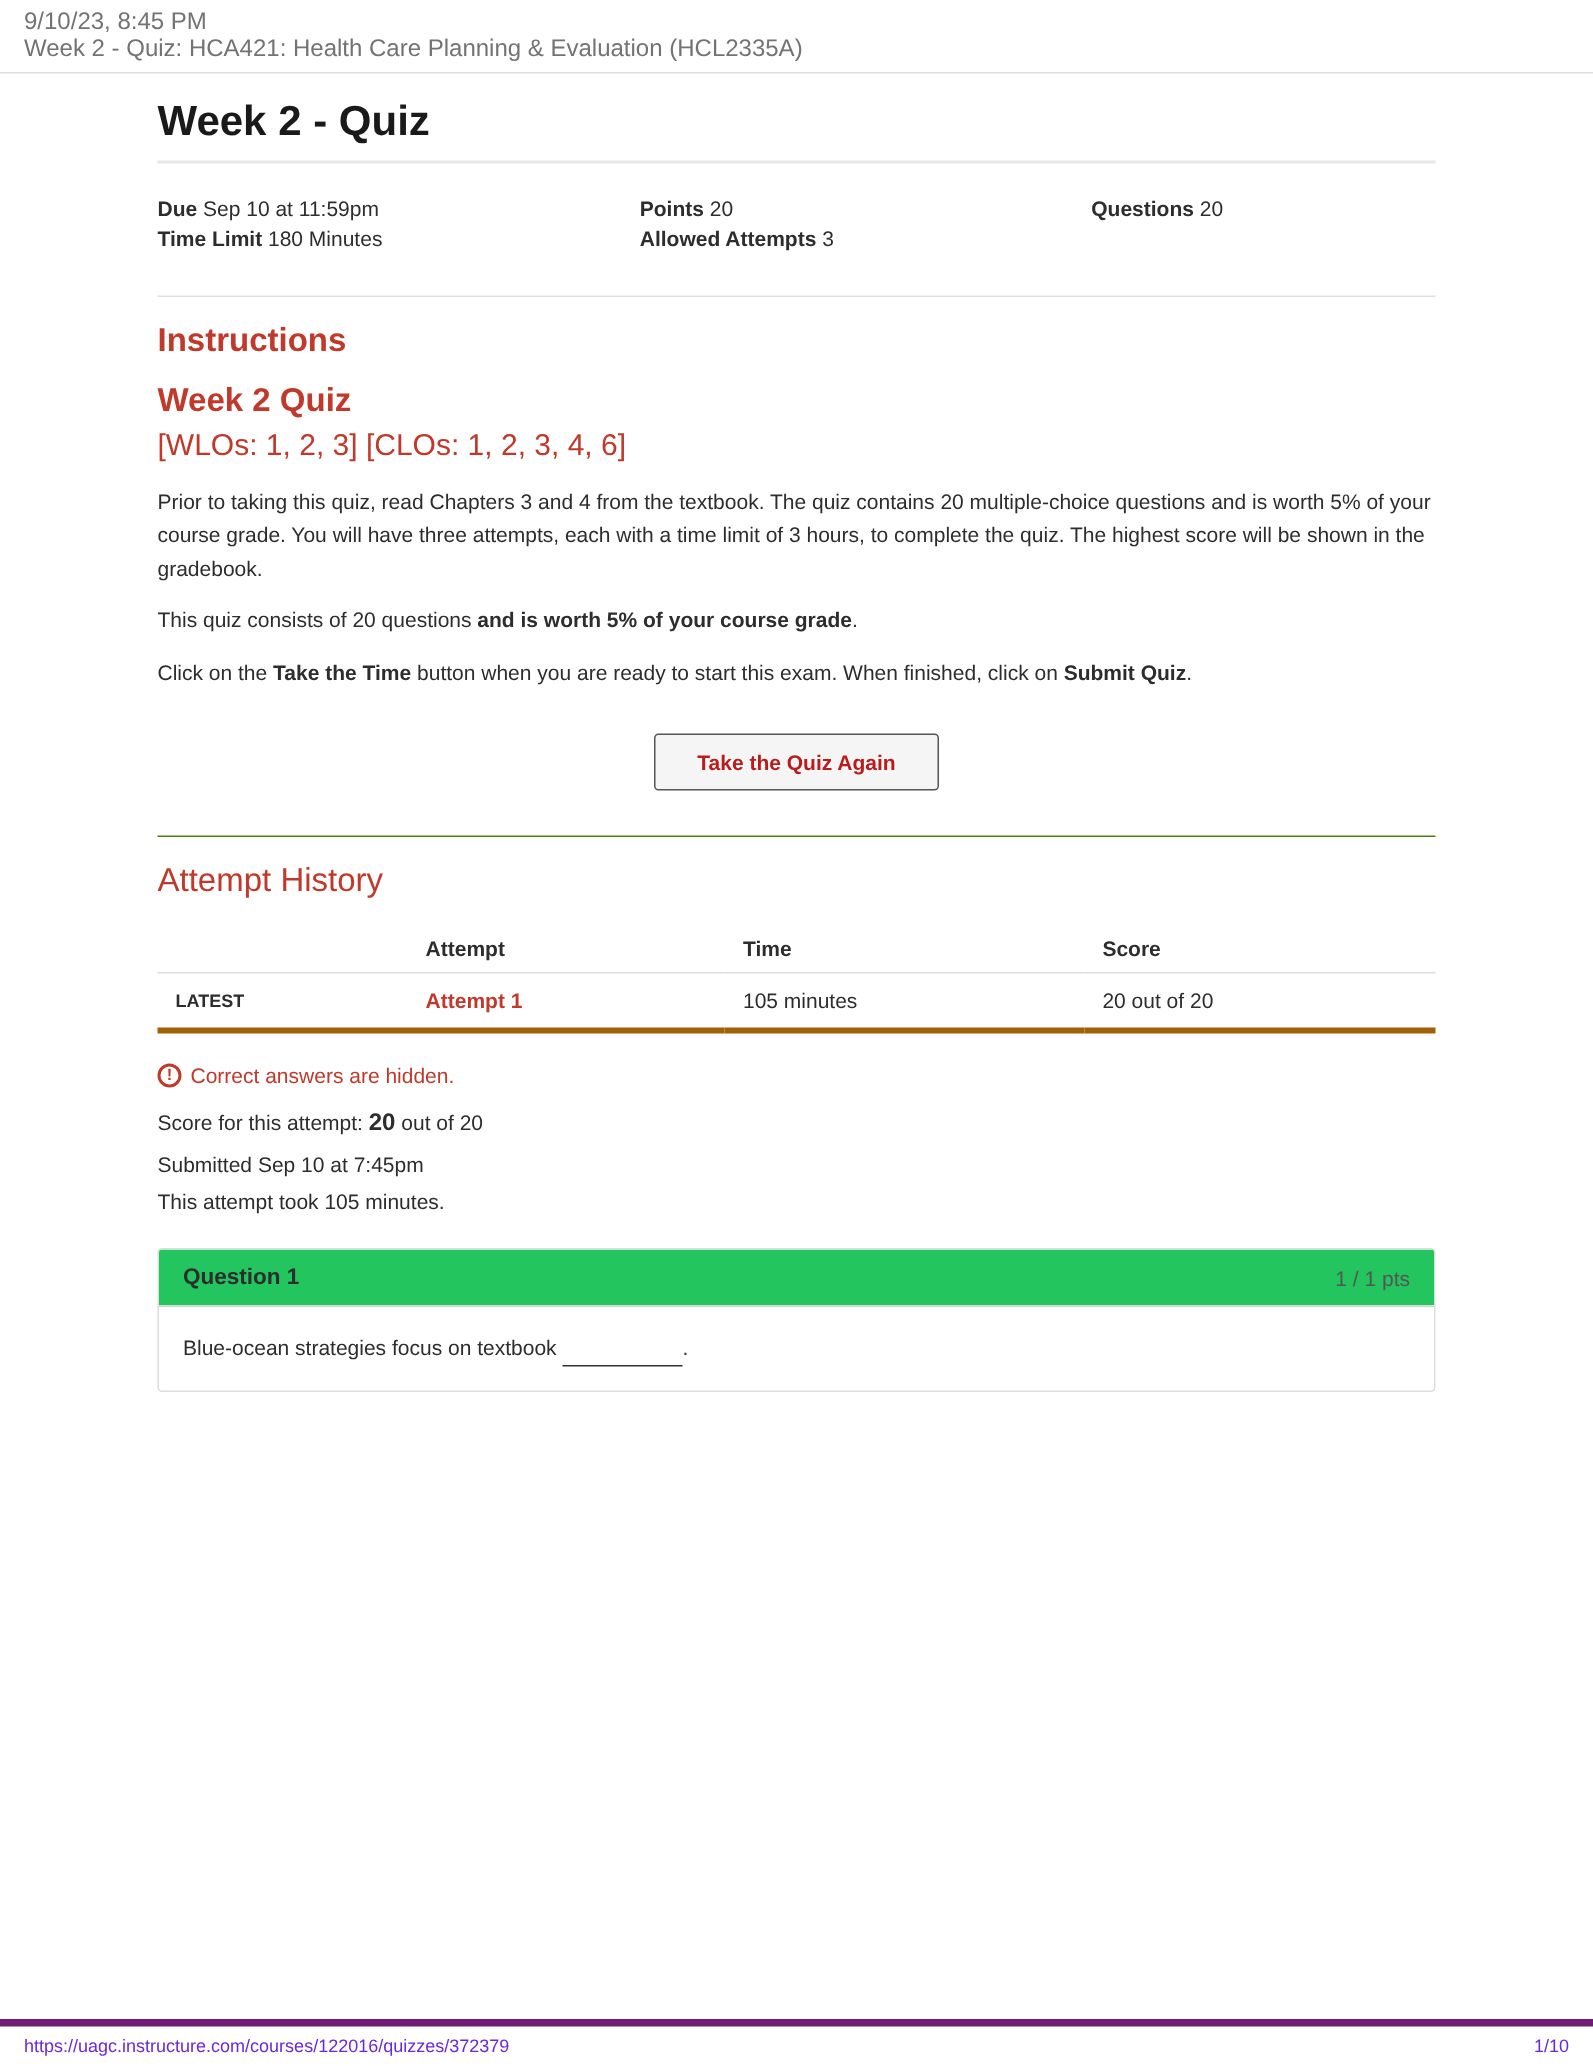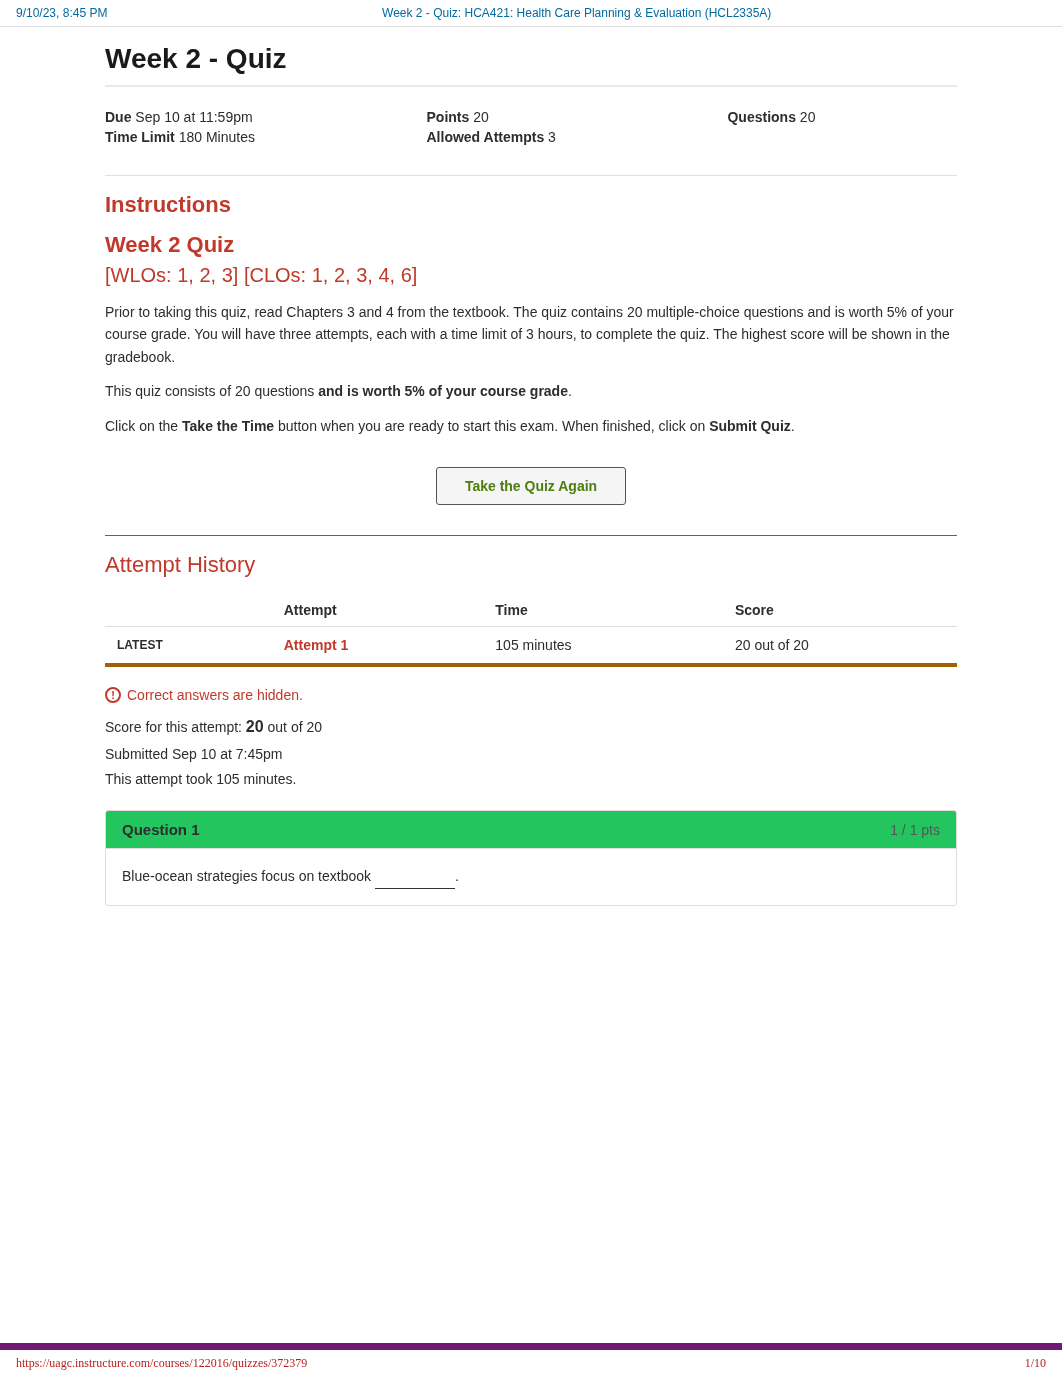--- a/index.html
+++ b/index.html
@@ -13,9 +13,10 @@
       display: flex;
       justify-content: space-between;
       padding: 6px 16px;
-      font-size: 12px;
-      color: #0369a1;
+      font-size: 16px;
+      color: #737373;
       border-bottom: 1px solid #ddd;
+      flex-direction: column;
     }
     .page-wrapper {
       max-width: 900px;

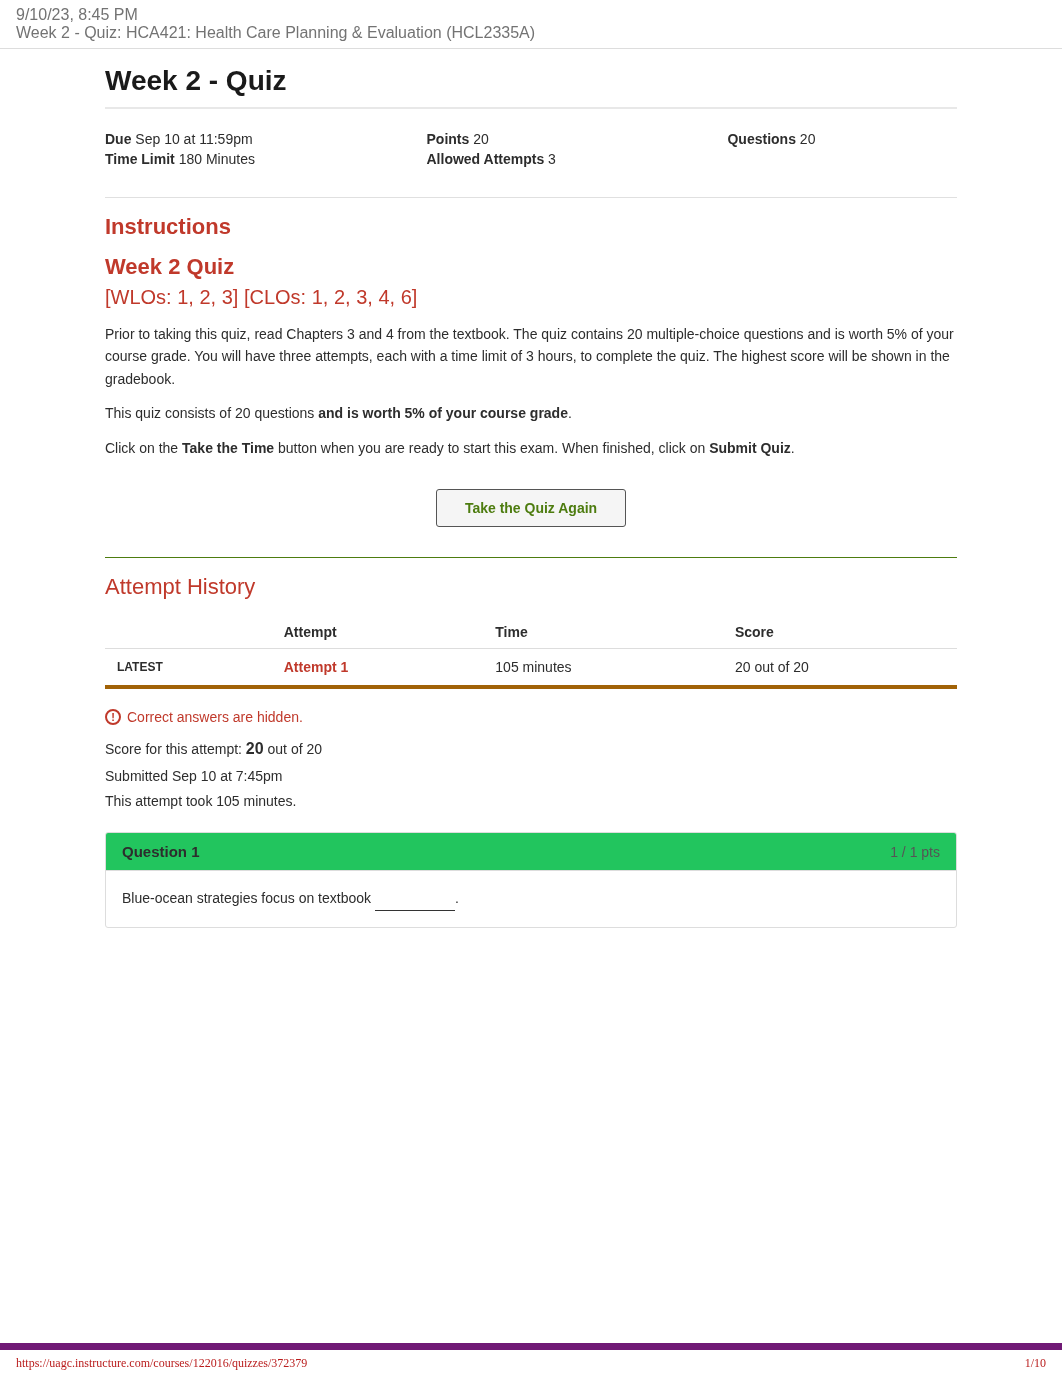--- a/index.html
+++ b/index.html
@@ -81,7 +81,7 @@
       padding: 10px 28px;
       font-size: 14px;
       font-weight: bold;
-      color: #4d7c0f;
+      color: #b91c1c;
       background: #f5f5f5;
       cursor: pointer;
       border-radius: 3px;

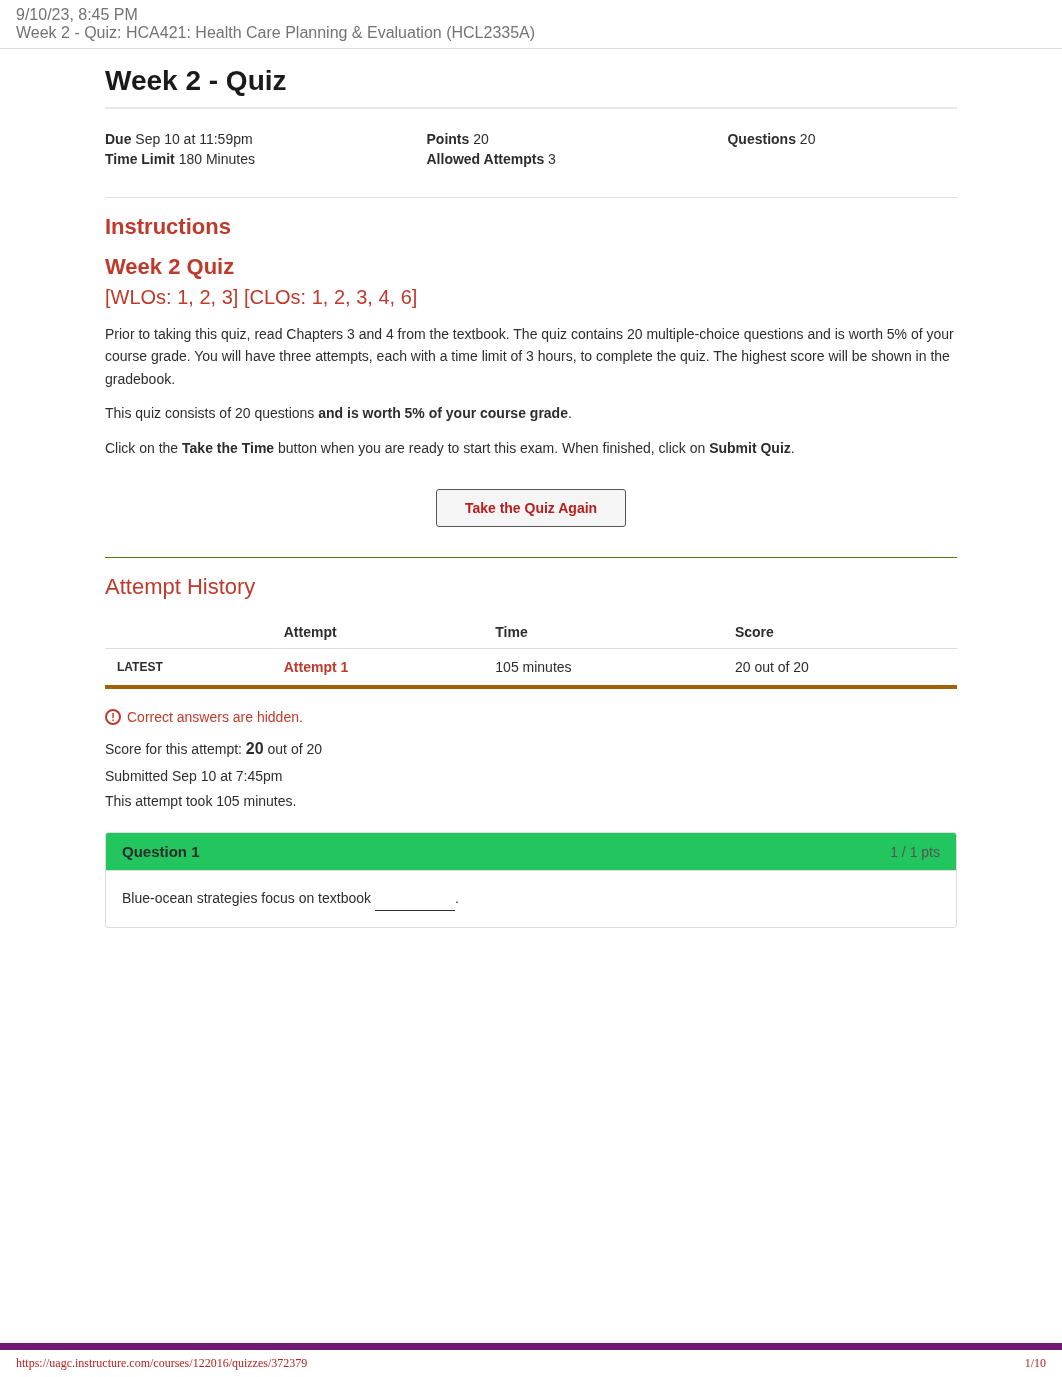--- a/index.html
+++ b/index.html
@@ -192,13 +192,12 @@
       left: 0;
       right: 0;
       background: #fff;
-      border-top: 7px solid #701a75;
+      border-top: 5px solid #701a75;
       display: flex;
       justify-content: space-between;
       padding: 6px 16px;
       font-size: 12px;
-      color: #b91c1c;
-      font-family: Liberation Serif, serif;
+      color: #6d28d9;
     }
     .separator {
       border: none;

